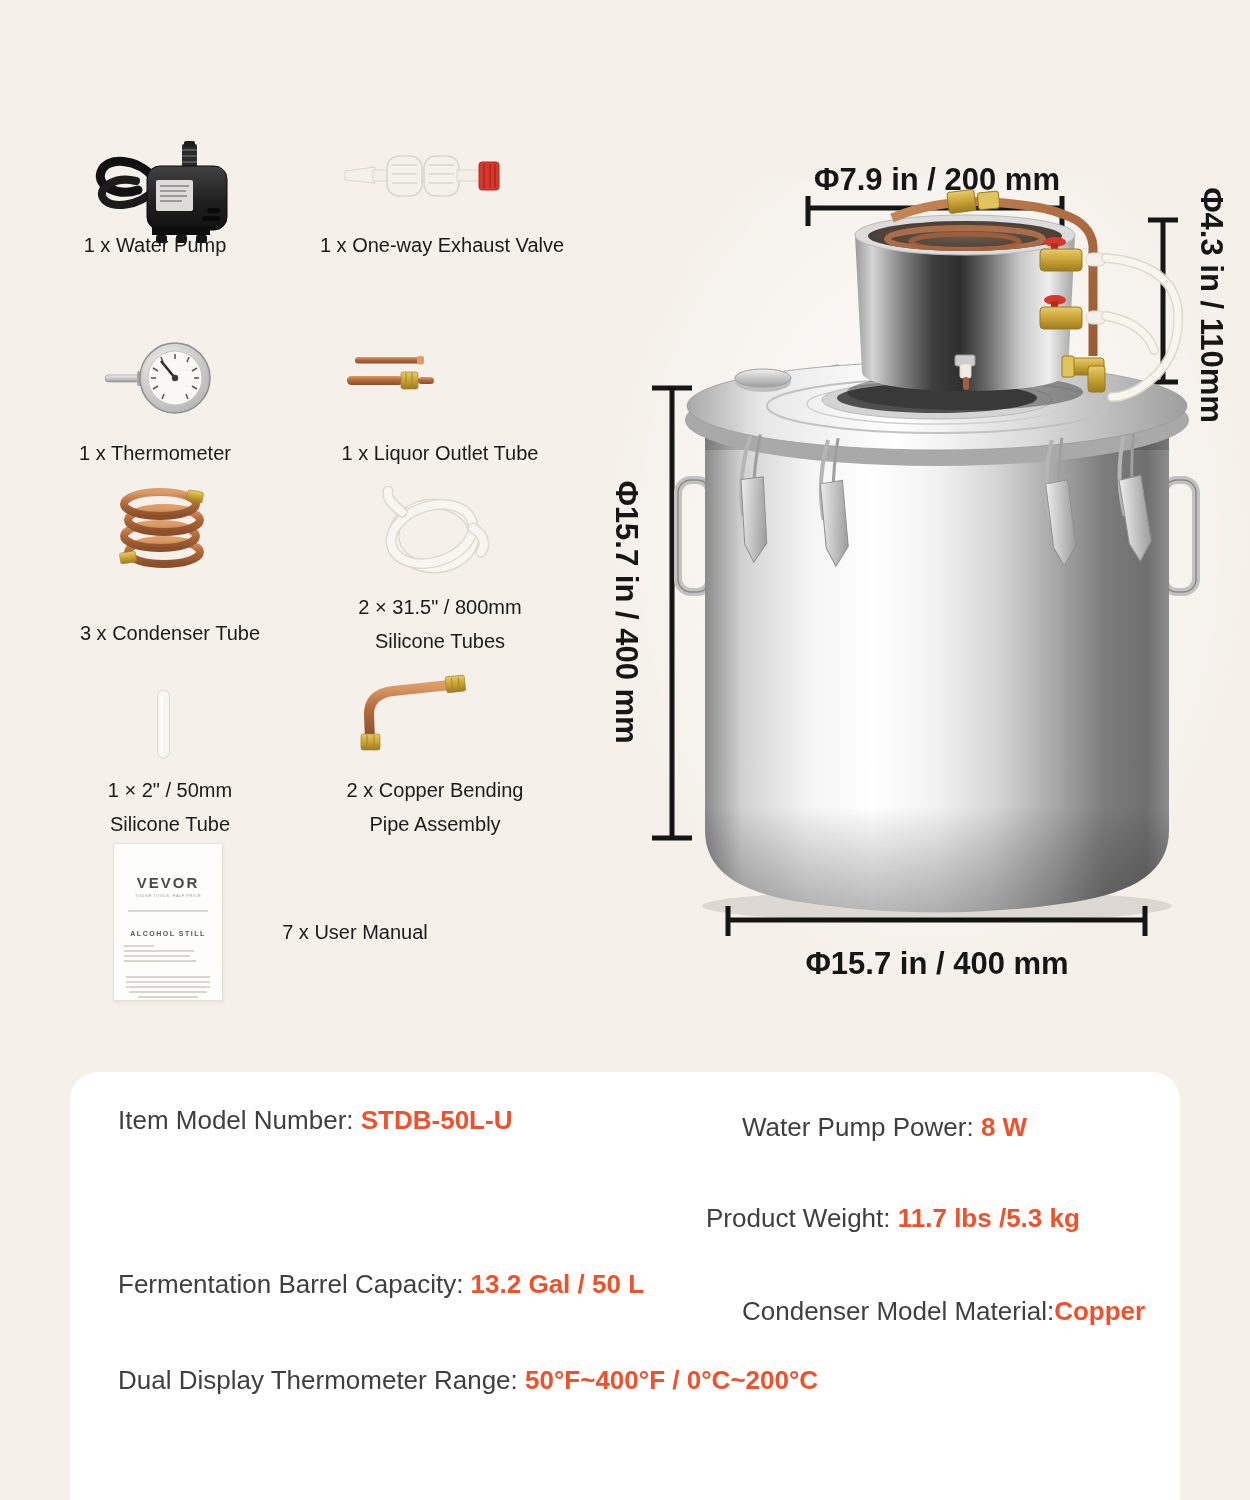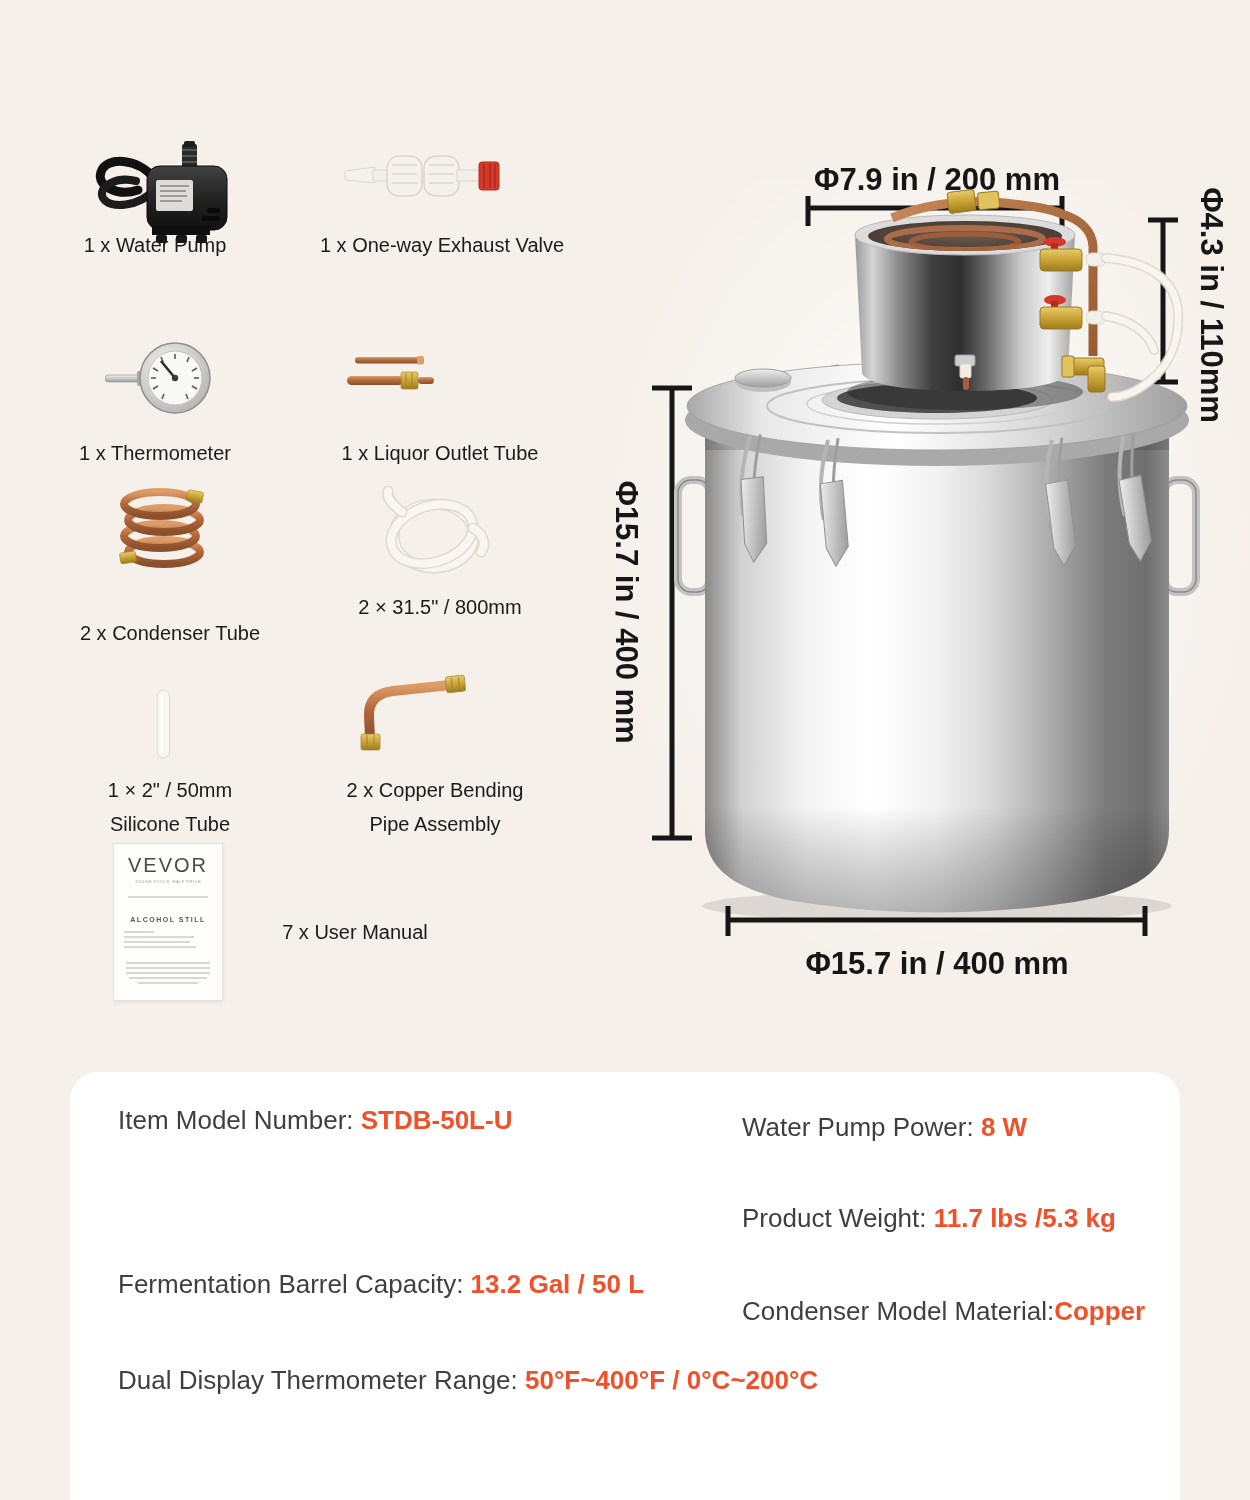--- a/index.html
+++ b/index.html
@@ -154,7 +154,7 @@
     <ellipse cx="45" cy="16" rx="36" ry="12" fill="none" stroke="url(#gCopper)" stroke-width="8"></ellipse>
     <rect x="72" y="3" width="16" height="11" rx="2" fill="url(#gBrass)" stroke="#a5832e" stroke-width=".6" transform="rotate(10 80 8)"></rect>
   </svg>
-  <div class="plabel" style="left:55px;top:616px;width:230px">2 x Condenser Tube</div>
+  <div class="plabel" style="left:55px;top:616px;width:230px">3 x Condenser Tube</div>
 
   <svg class="abs" style="left:374px;top:486px" width="120" height="92" viewBox="0 0 120 92">
     <g fill="none" stroke-linecap="round">

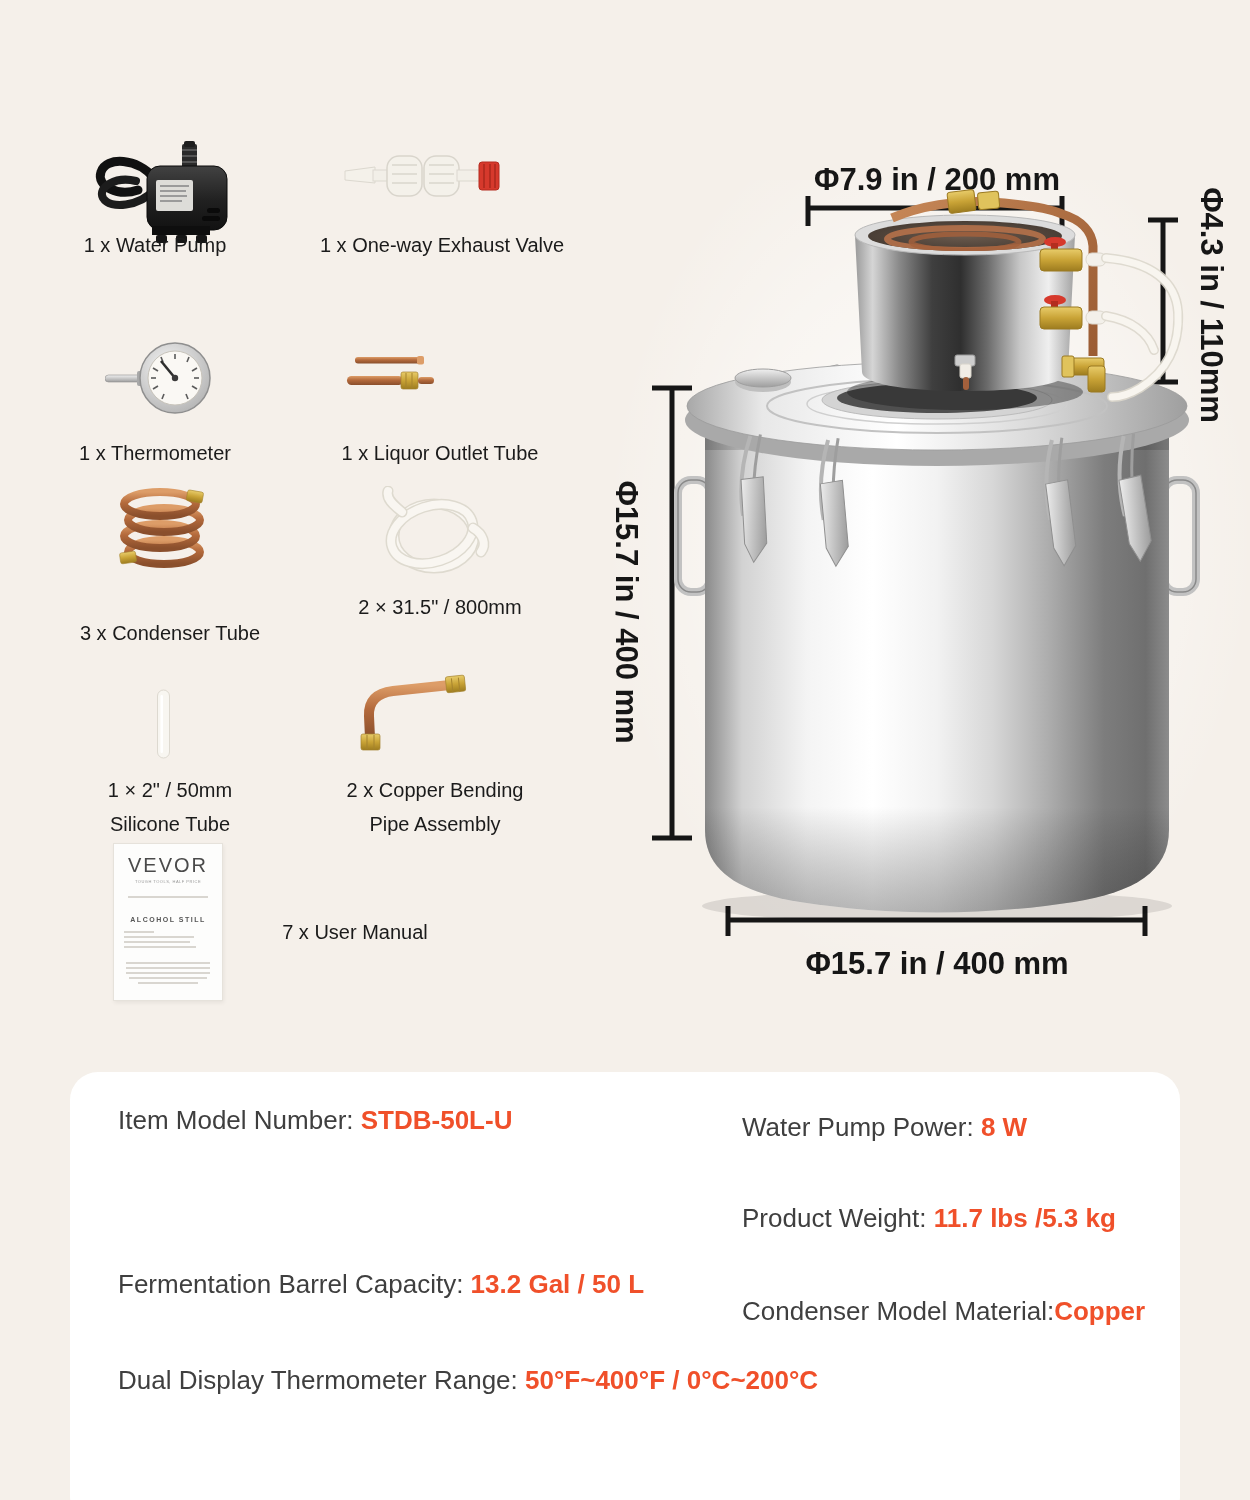--- a/index.html
+++ b/index.html
@@ -170,6 +170,7 @@
   </svg>
   <div class="plabel" style="left:310px;top:590px;width:260px">
     <div>2 × 31.5" / 800mm</div>
+    <div>Silicone Tubes</div>
   </div>
 
   <svg class="abs" style="left:155px;top:688px" width="18" height="72" viewBox="0 0 18 72">

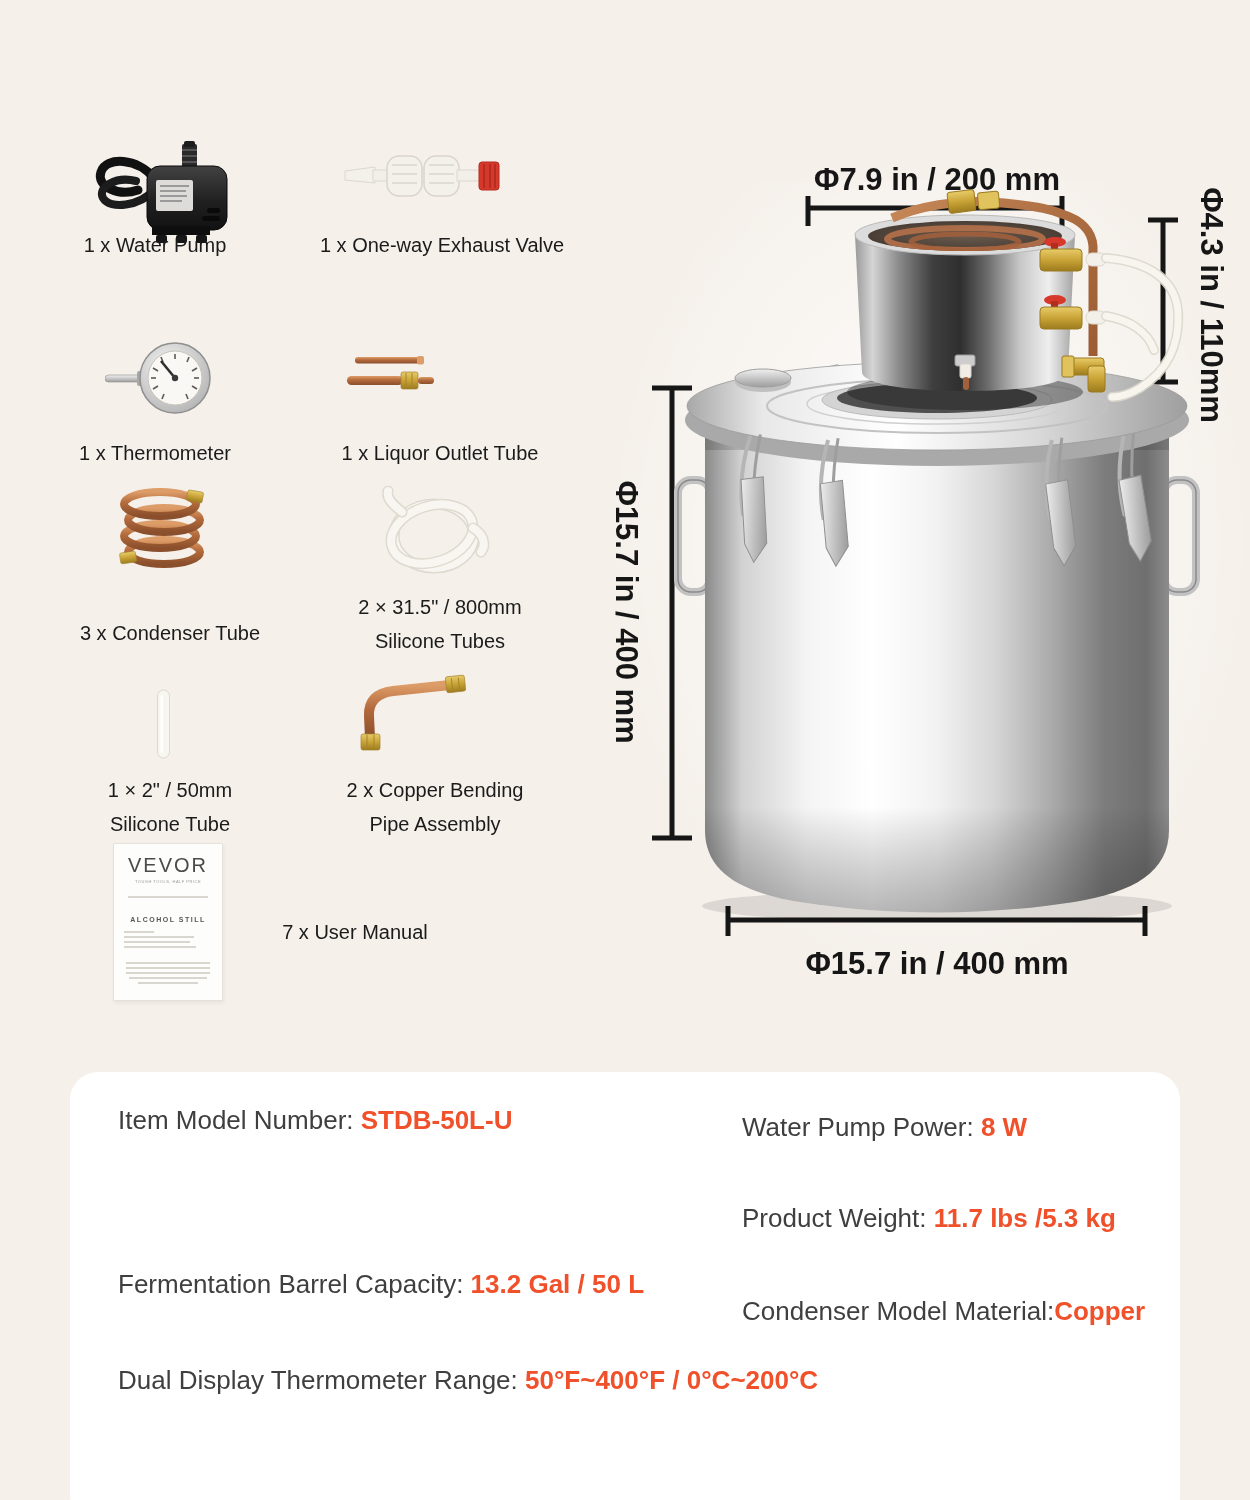--- a/index.html
+++ b/index.html
@@ -31,7 +31,7 @@
     background:#fdfdfc;border:1px solid #e6e2db;box-shadow:1px 2px 4px rgba(0,0,0,.06);
     text-align:center;box-sizing:border-box;
   }
-  .manual-brand{font-size:20px;font-weight:400;letter-spacing:2px;color:#4a4a4a;margin-top:10px;}
+  .manual-brand{font-size:15px;font-weight:700;letter-spacing:2px;color:#4a4a4a;margin-top:30px;}
   .manual-tagline{font-size:4px;letter-spacing:.5px;color:#9a9a9a;margin-top:2px;}
   .manual-title{font-size:7px;letter-spacing:1.5px;color:#555;font-weight:700;margin-top:18px;}
   .mline{height:2px;background:#d9d6d0;margin:3px auto 0 auto;}

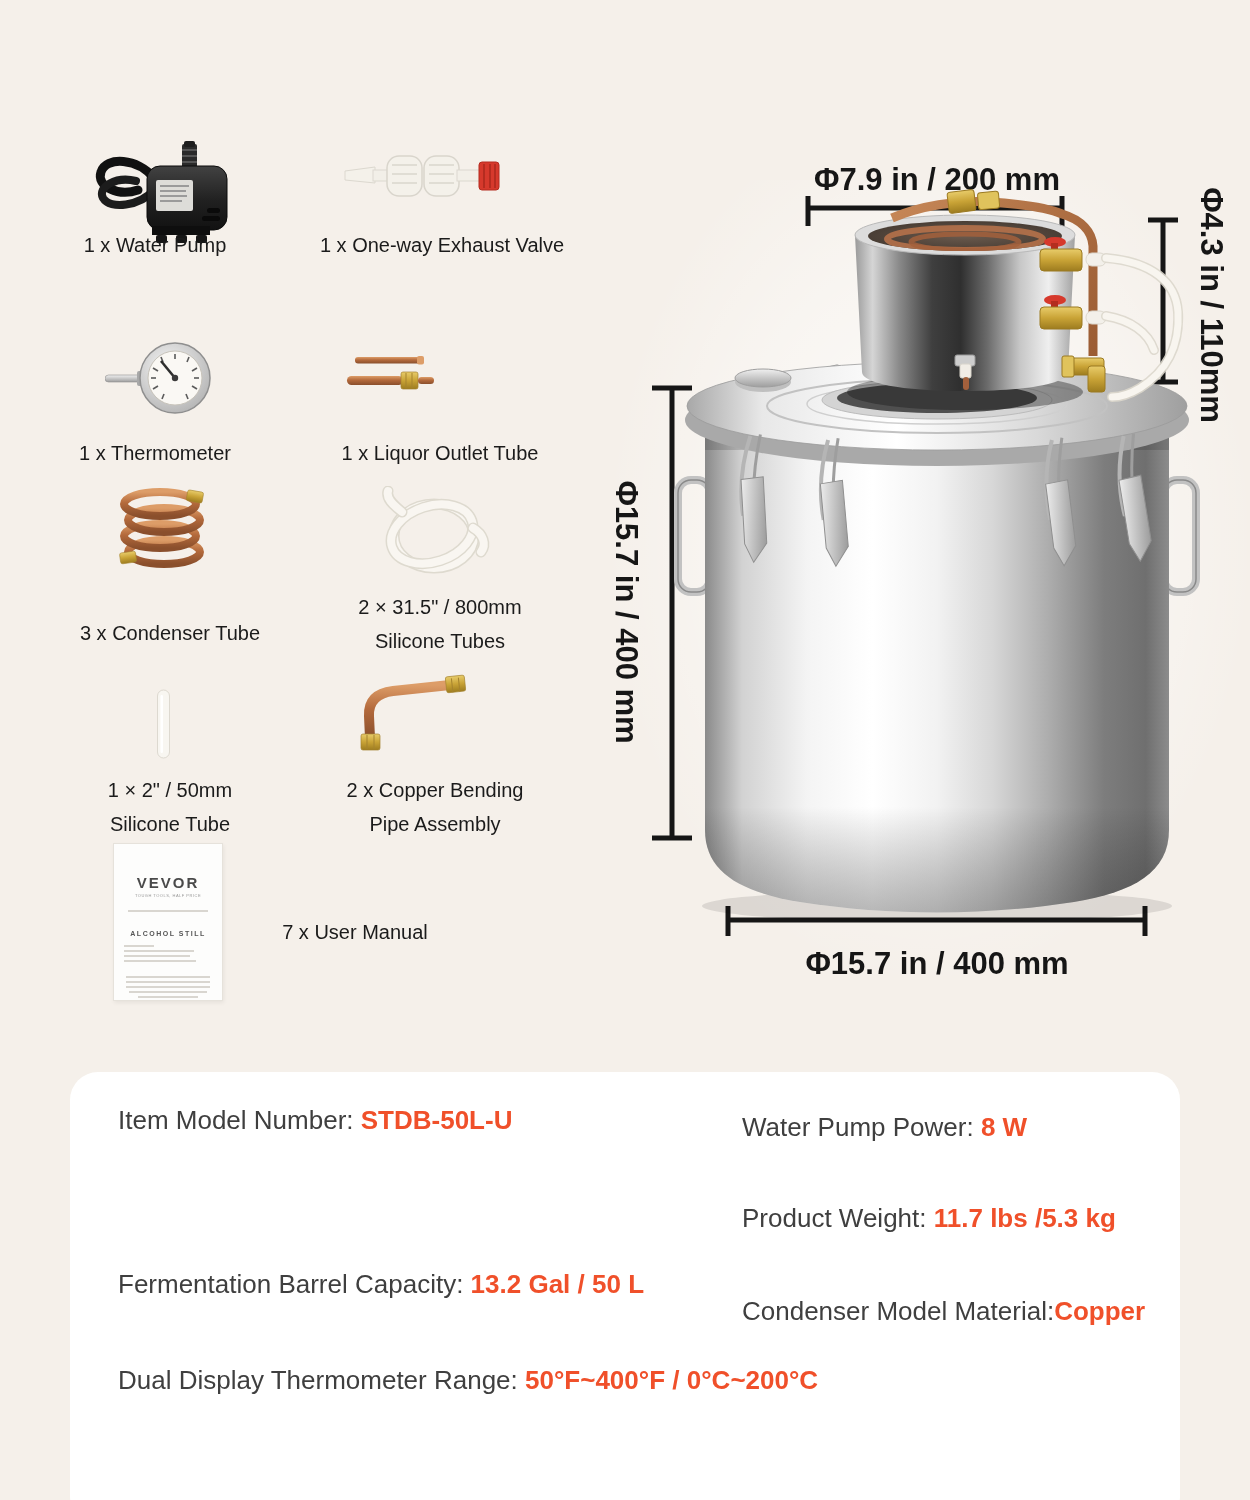--- a/index.html
+++ b/index.html
@@ -415,7 +415,7 @@
     <div class="spec-row" style="left:672px;top:38px">
       <span class="spec-label">Water Pump Power: </span><span class="spec-value">8 W</span>
     </div>
-    <div class="spec-row" style="left:672px;top:129px">
+    <div class="spec-row" style="left:636px;top:129px">
       <span class="spec-label">Product Weight: </span><span class="spec-value">11.7 lbs /5.3 kg</span>
     </div>
     <div class="spec-row" style="left:672px;top:222px">

